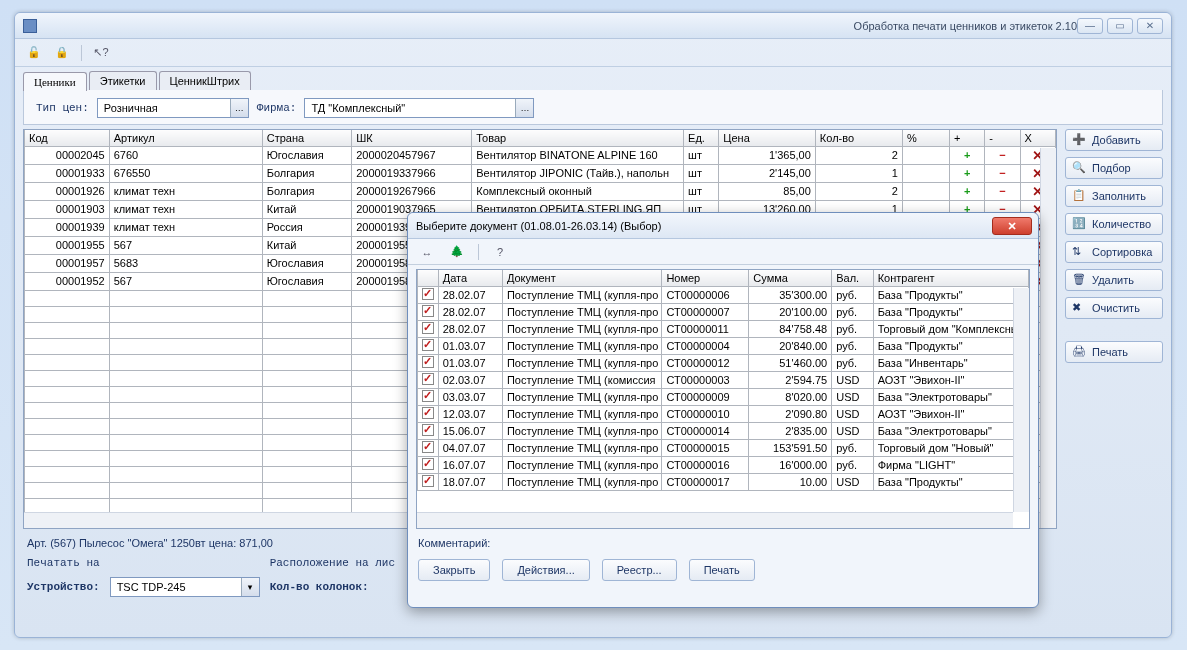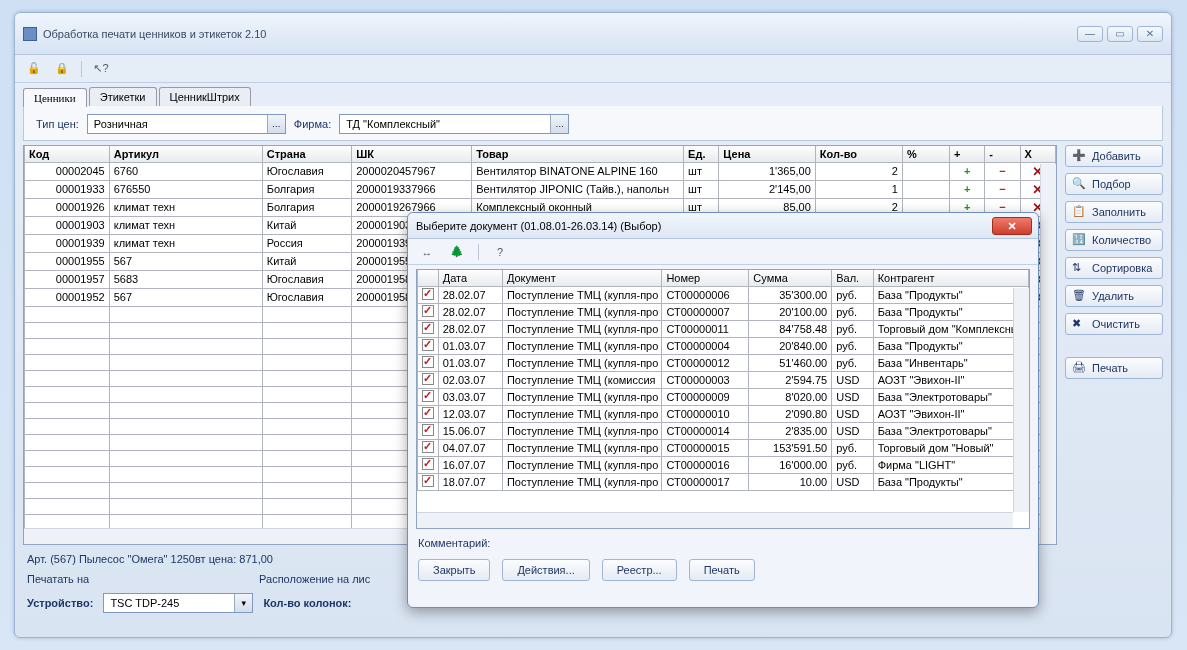--- a/index.html
+++ b/index.html
@@ -7,7 +7,7 @@
 
   
   .mainwin { position:absolute; left:14px; top:12px; width:1158px; height:626px; background:linear-gradient(#e7eef8,#d9e4f2); border:1px solid #9ab3d6; border-radius:6px; box-shadow:0 0 4px rgba(0,0,0,.2); }
-  .titlebar { height:42px; display:flex; align-items:center; padding:0 8px; background:linear-gradient(#f0f5fc,#d6e3f3); border-radius:6px 6px 0 0; border-bottom:1px solid #b5c7df; }
+  .titlebar { height:26px; display:flex; align-items:center; padding:0 8px; background:linear-gradient(#f0f5fc,#d6e3f3); border-radius:6px 6px 0 0; border-bottom:1px solid #b5c7df;text-align:right; }
   .titlebar .ticon { width:14px; height:14px; background:#6a8ec4; border:1px solid #3a5f99; margin-right:6px; }
   .titlebar .ttext { flex:1; color:#3a4a63; }
   .winbtns { display:flex; gap:4px; }

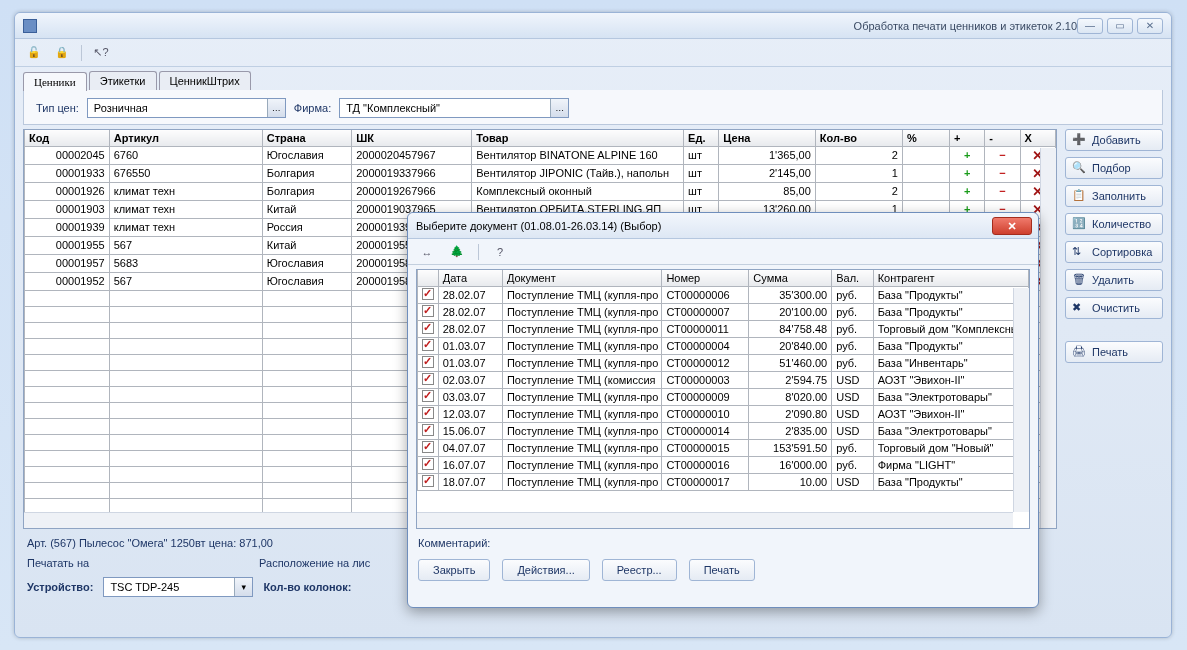--- a/index.html
+++ b/index.html
@@ -21,7 +21,7 @@
   .tab.active { background:#f6f8fc; position:relative; top:1px;font-family:Liberation Serif, serif; }
 
   .toprow { display:flex; align-items:center; gap:8px; padding:8px 12px 6px; background:#f6f8fc; border:1px solid #bac8dc; border-top:none; margin:0 8px; }
-  .label { color:#1e3666; }
+  .label { color:#1e3666;font-family:Liberation Mono, monospace; }
   .combo { display:flex; align-items:center; border:1px solid #7f99c0; background:#fff; height:20px; }
   .combo .ctxt { padding:0 6px; }
   .combo .cbtn { width:18px; height:100%; border-left:1px solid #9ab; background:linear-gradient(#f0f4fa,#d4ddeb); display:flex; align-items:center; justify-content:center; cursor:pointer; font-size:9px; }

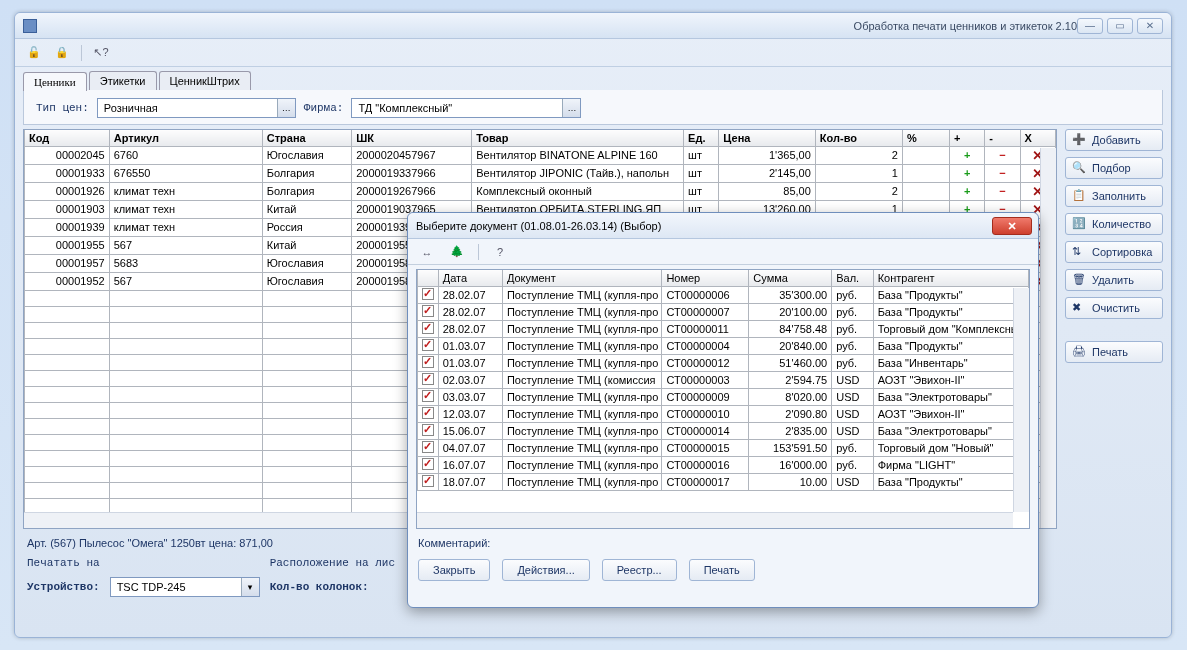--- a/index.html
+++ b/index.html
@@ -97,7 +97,7 @@
 
   <div class="toprow">
     <span class="label">Тип цен:</span>
-    <div class="combo" style="width:199px">
+    <div class="combo" style="width:152px">
       <span class="ctxt">Розничная</span>
       <span style="flex:1"></span>
       <span class="cbtn">…</span>

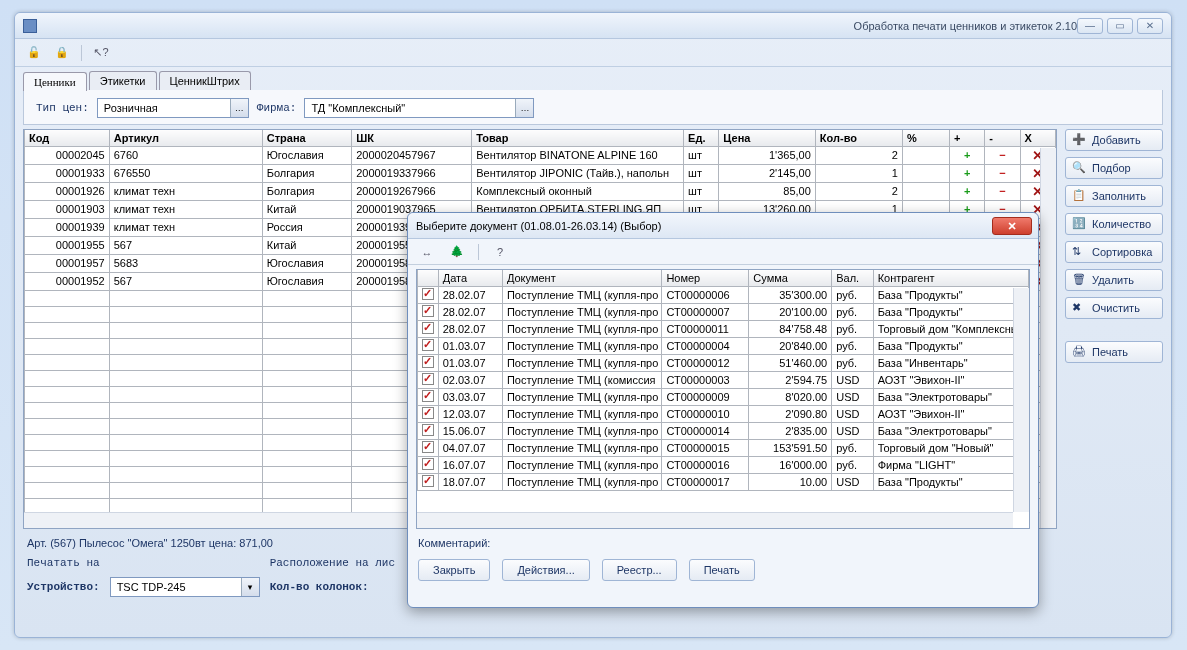--- a/index.html
+++ b/index.html
@@ -30,7 +30,7 @@
   .grid-wrapper { flex:1; border:1px solid #8fa4c3; background:#fff; height:400px; overflow:hidden; position:relative; }
   .grid { width:100%; border-collapse:collapse; table-layout:fixed; }
   .grid th, .grid td { border:1px solid #b0b5bd; padding:1px 4px; height:16px; overflow:hidden; white-space:nowrap; text-overflow:clip; }
-  .grid th { background:linear-gradient(#fdfdfd,#e8eaed); text-align:left; font-weight:bold; border-top:none;margin-top:36px; }
+  .grid th { background:linear-gradient(#fdfdfd,#e8eaed); text-align:left; font-weight:normal; border-top:none;margin-top:36px; }
   .grid td.num { text-align:right; }
   .sym { text-align:center; font-weight:bold; }
   .plus { color:#1a9c1a; }

